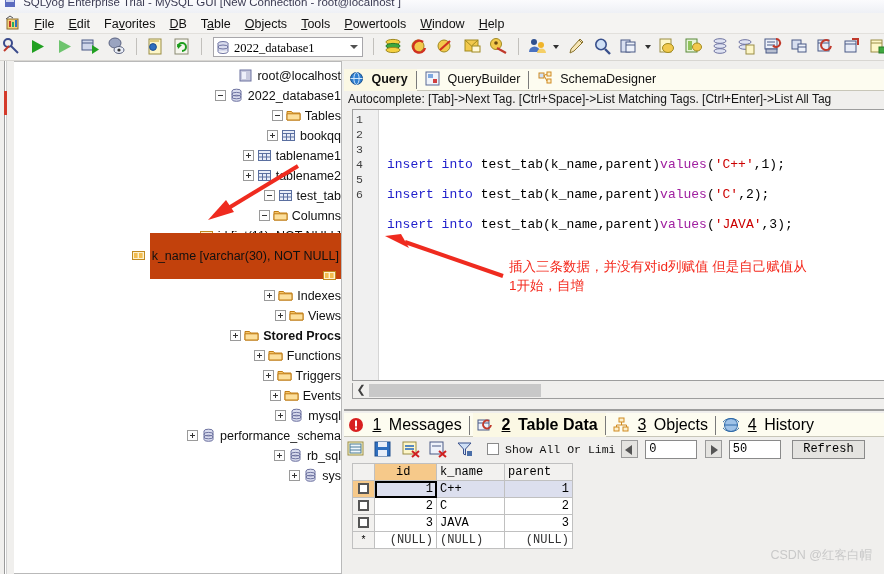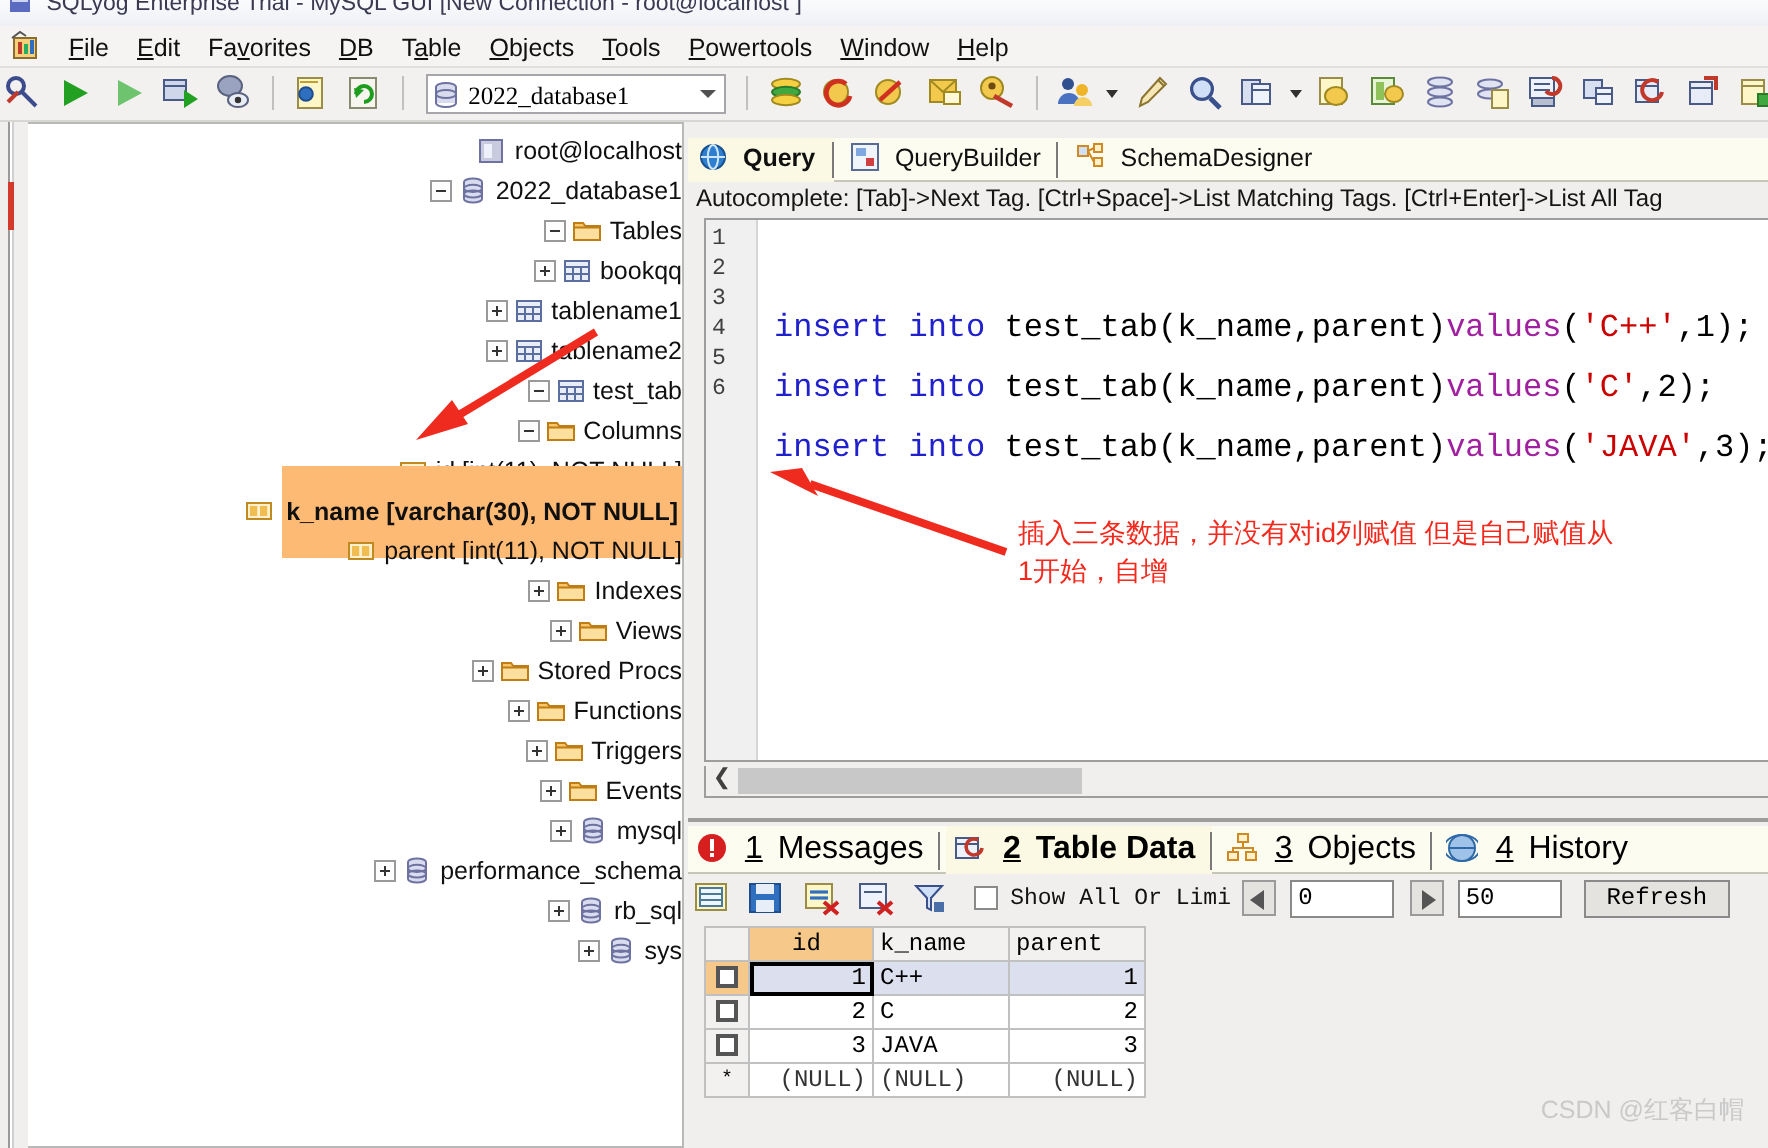--- a/index.html
+++ b/index.html
@@ -177,7 +177,7 @@
   }
   .code {
     position: absolute; left: 34px; top: 0; width: 498px;
-    font-family: "Liberation Mono", monospace; font-size: 16px;
+    font-family: "Liberation Mono", monospace; font-size: 13px;
     line-height: 15px; white-space: pre;
   }
   .code .ln { height: 15px; }

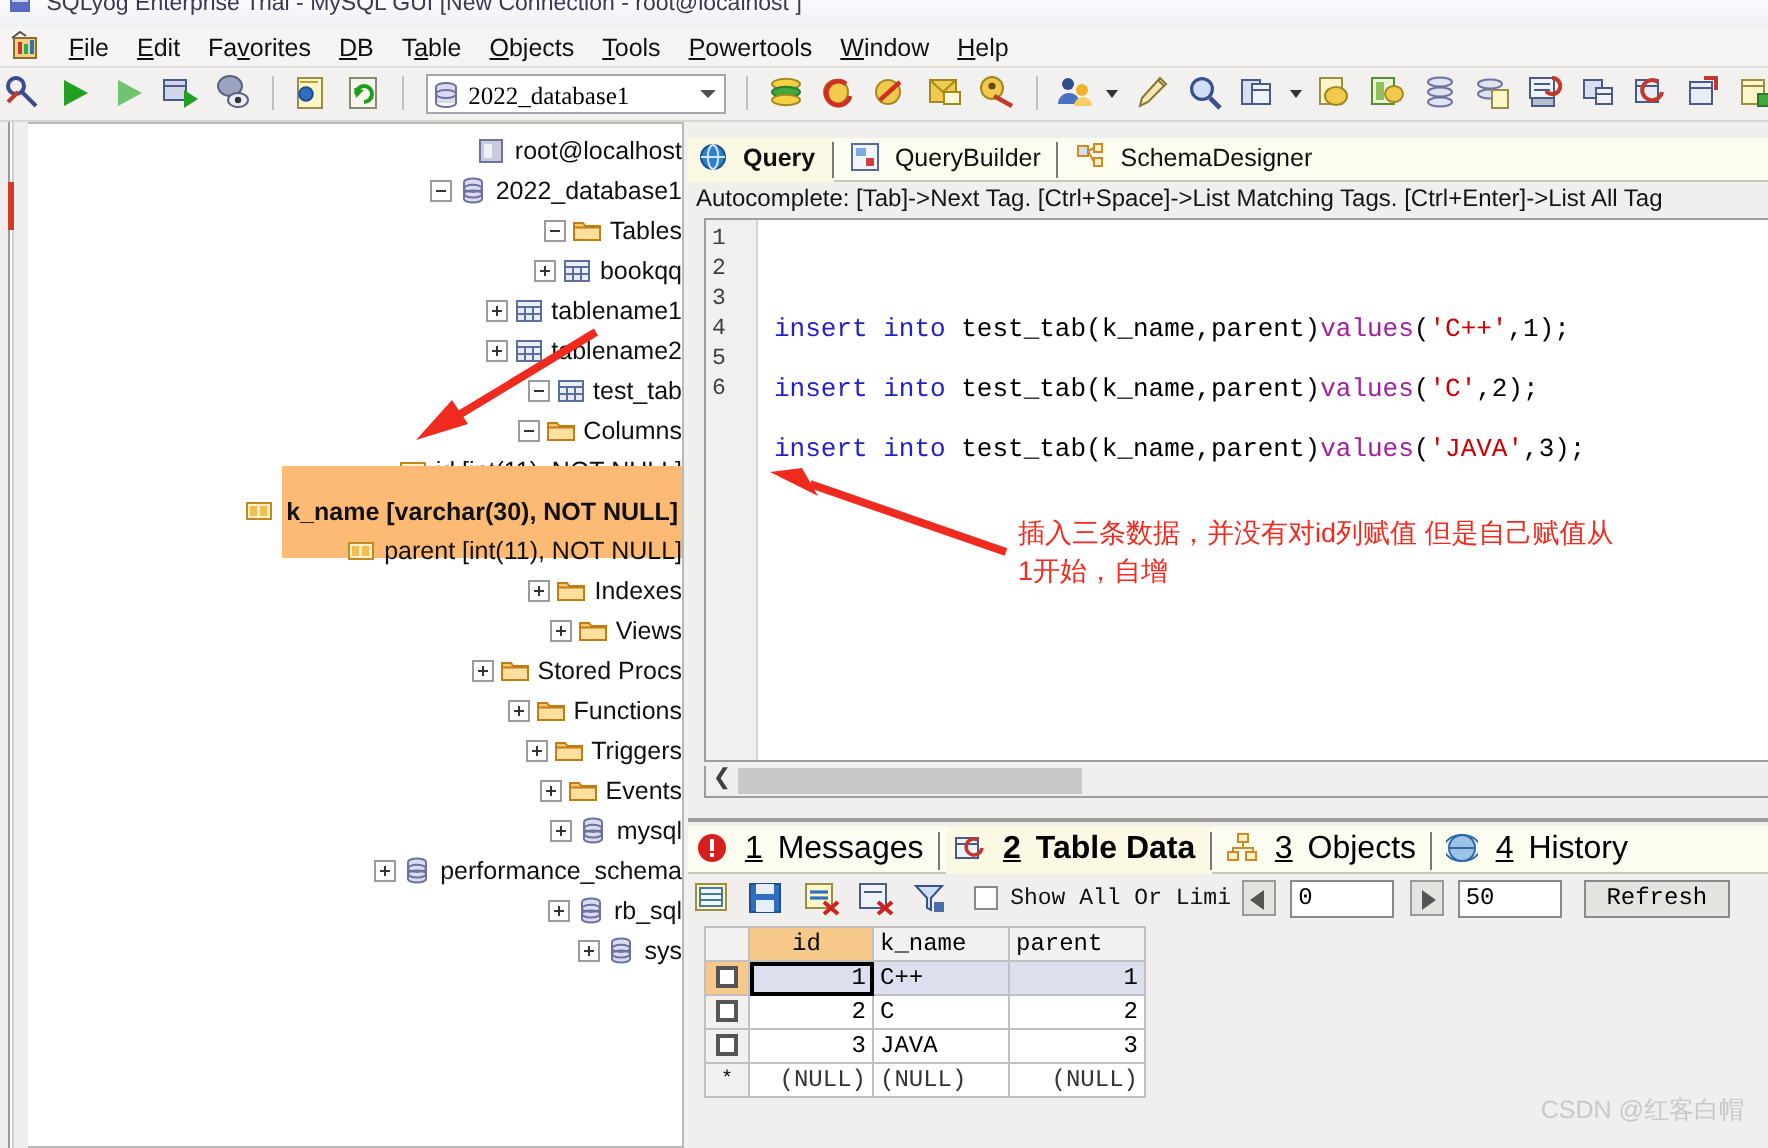--- a/index.html
+++ b/index.html
@@ -114,7 +114,7 @@
     font-size: 12.5px; color: #101010; line-height: 20px;
   }
   .tree-row .lbl { vertical-align: middle; }
-  .tree-row .lbl.sel { background: #fdba74; padding: 16px 2px; font-weight: bold; }
+  .tree-row .lbl.sel { background: #c2410c; padding: 16px 2px; }
   .toggle {
     display: inline-block; width: 11px; height: 11px;
     border: 1px solid #9a9a9a; background: #fdfdfd;

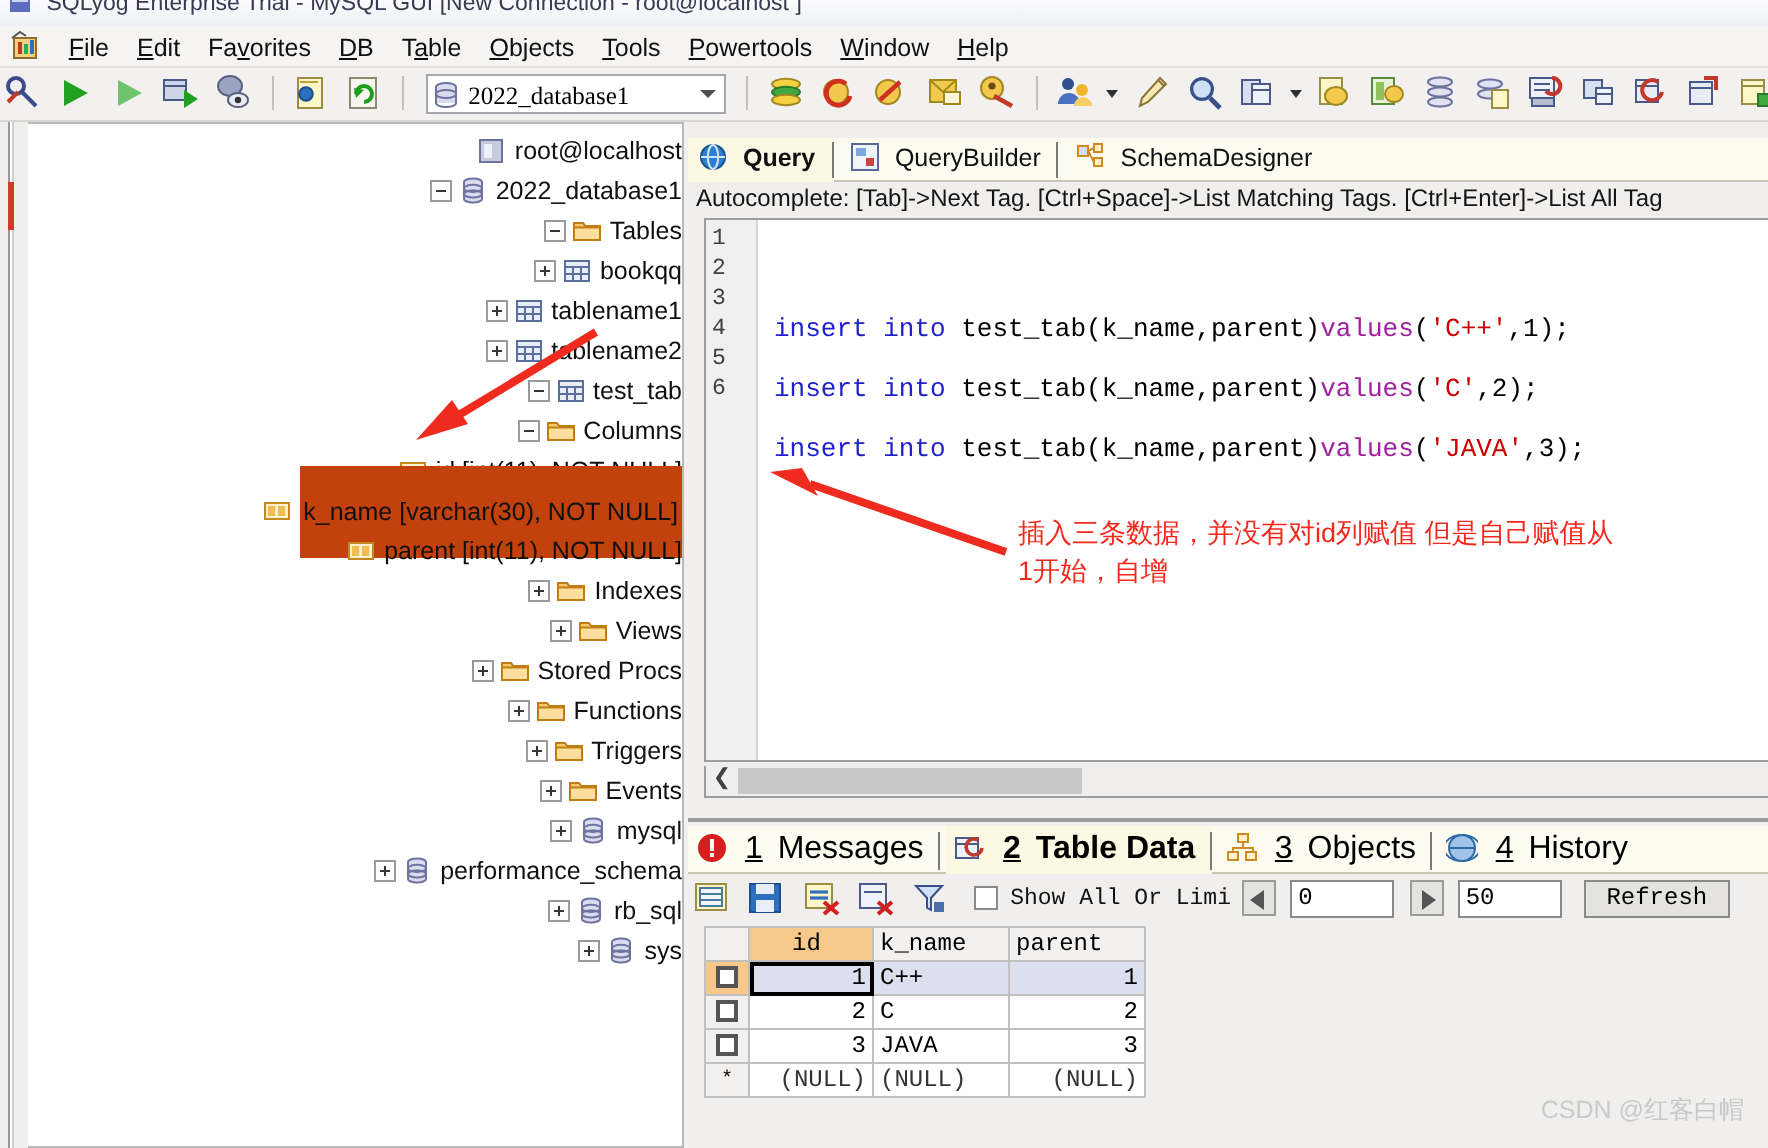--- a/index.html
+++ b/index.html
@@ -585,7 +585,7 @@
               <rect x="1.5" y="3.5" width="12" height="8" fill="#fdf0cc" stroke="#c08a20"></rect>
               <rect x="3" y="5" width="3.6" height="5" fill="#f2bd50"></rect>
               <rect x="8" y="5" width="3.6" height="5" fill="#f2bd50"></rect>
-            </svg></span><span class="lbl">parent [int(11), NOT NULL]</span></div>
+            </svg></span></div>
         <div class="tree-row" style="padding-left: 57px;"><span class="toggle plus"></span><span class="ico"><svg width="15" height="15" viewBox="0 0 15 15">
               <path d="M1 3.5 h4.5 l1.2 1.5 H14 V12 H1 Z" fill="#f7c66b" stroke="#c07d14"></path>
               <path d="M1 5.8 h13 V12 H1 Z" fill="#fcdf9c" stroke="#c07d14"></path>

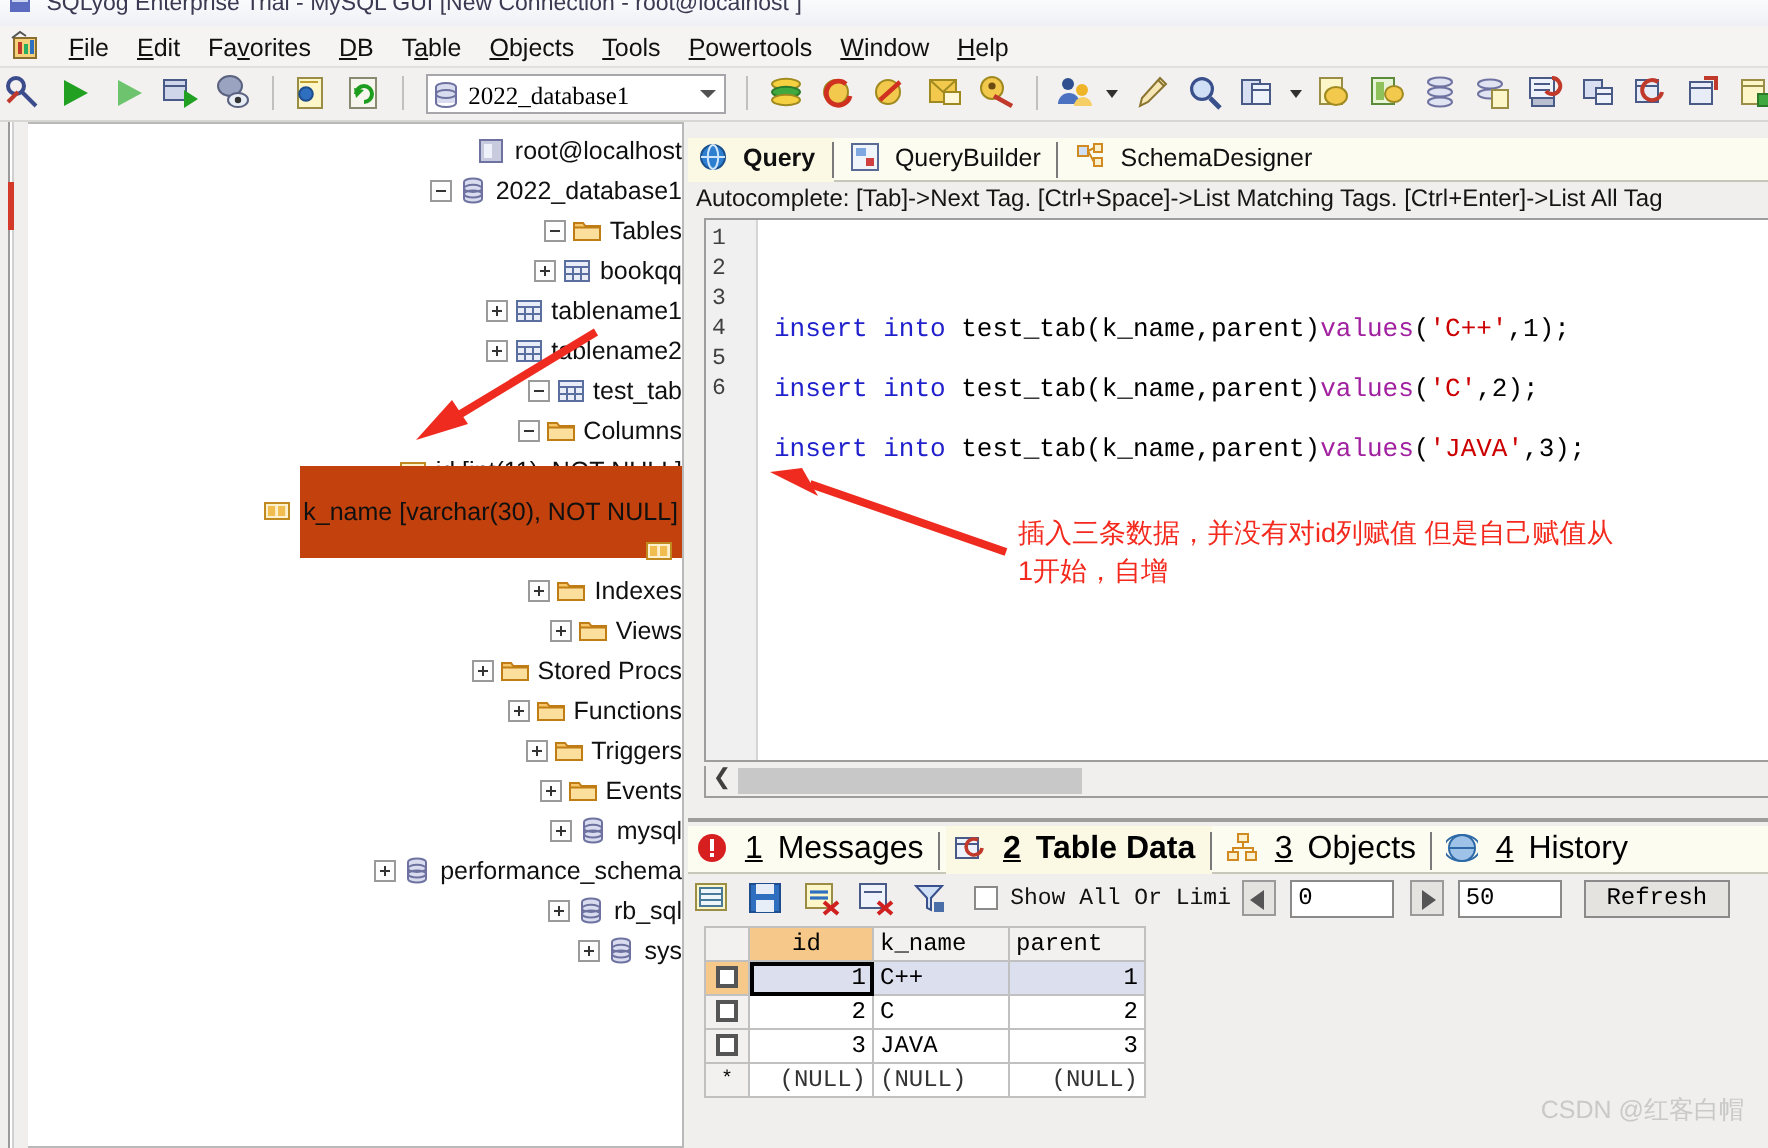--- a/index.html
+++ b/index.html
@@ -594,7 +594,7 @@
               <path d="M1 3.5 h4.5 l1.2 1.5 H14 V12 H1 Z" fill="#f7c66b" stroke="#c07d14"></path>
               <path d="M1 5.8 h13 V12 H1 Z" fill="#fcdf9c" stroke="#c07d14"></path>
             </svg></span><span class="lbl">Views</span></div>
-        <div class="tree-row" style="padding-left: 23px;"><span class="toggle plus"></span><span class="ico"><svg width="15" height="15" viewBox="0 0 15 15">
+        <div class="tree-row" style="padding-left: 23px; font-weight: bold;"><span class="toggle plus"></span><span class="ico"><svg width="15" height="15" viewBox="0 0 15 15">
               <path d="M1 3.5 h4.5 l1.2 1.5 H14 V12 H1 Z" fill="#f7c66b" stroke="#c07d14"></path>
               <path d="M1 5.8 h13 V12 H1 Z" fill="#fcdf9c" stroke="#c07d14"></path>
             </svg></span><span class="lbl">Stored Procs</span></div>

